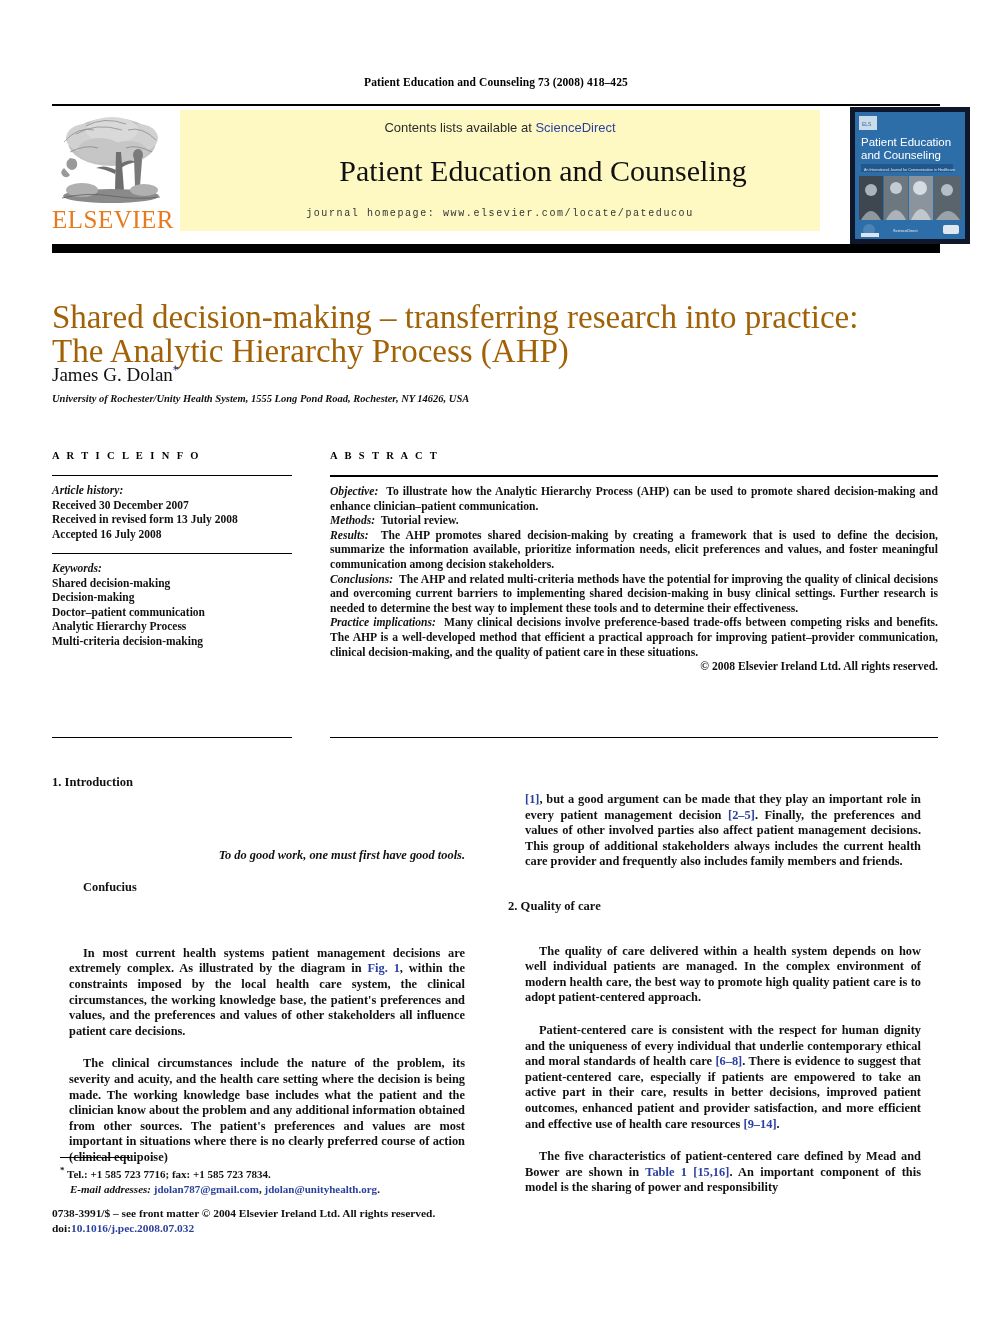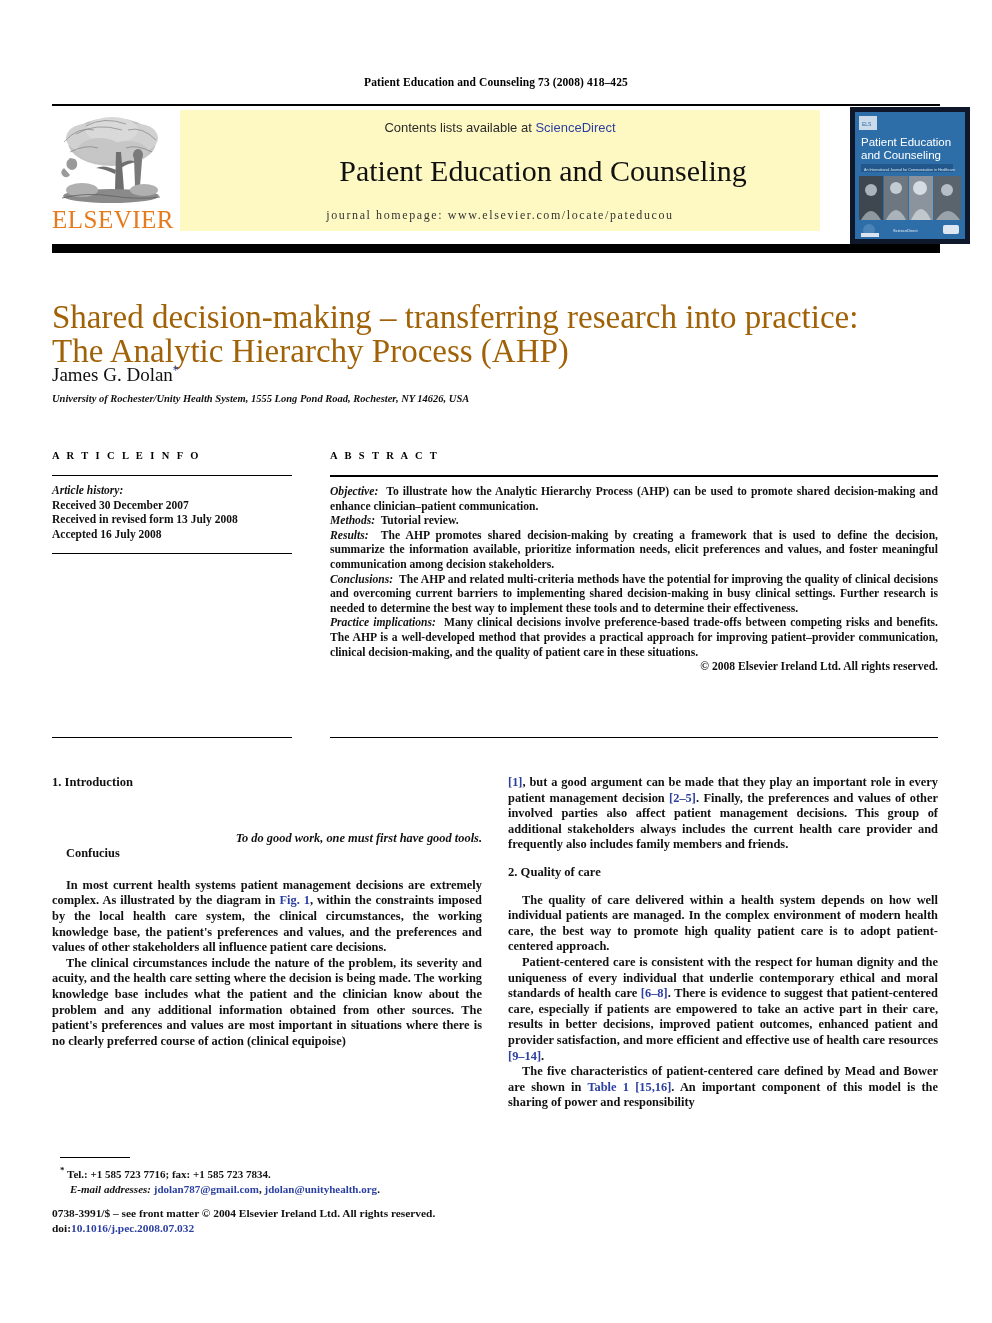--- a/index.html
+++ b/index.html
@@ -97,8 +97,8 @@
     left: 0; top: 98px;
     width: 640px;
     text-align: center;
-    font-family: Liberation Serif, serif;
-    font-size: 12px;
+    font-family: Liberation Mono, monospace;
+    font-size: 10px;
     letter-spacing: 1.6px;
     color: #333;
   }

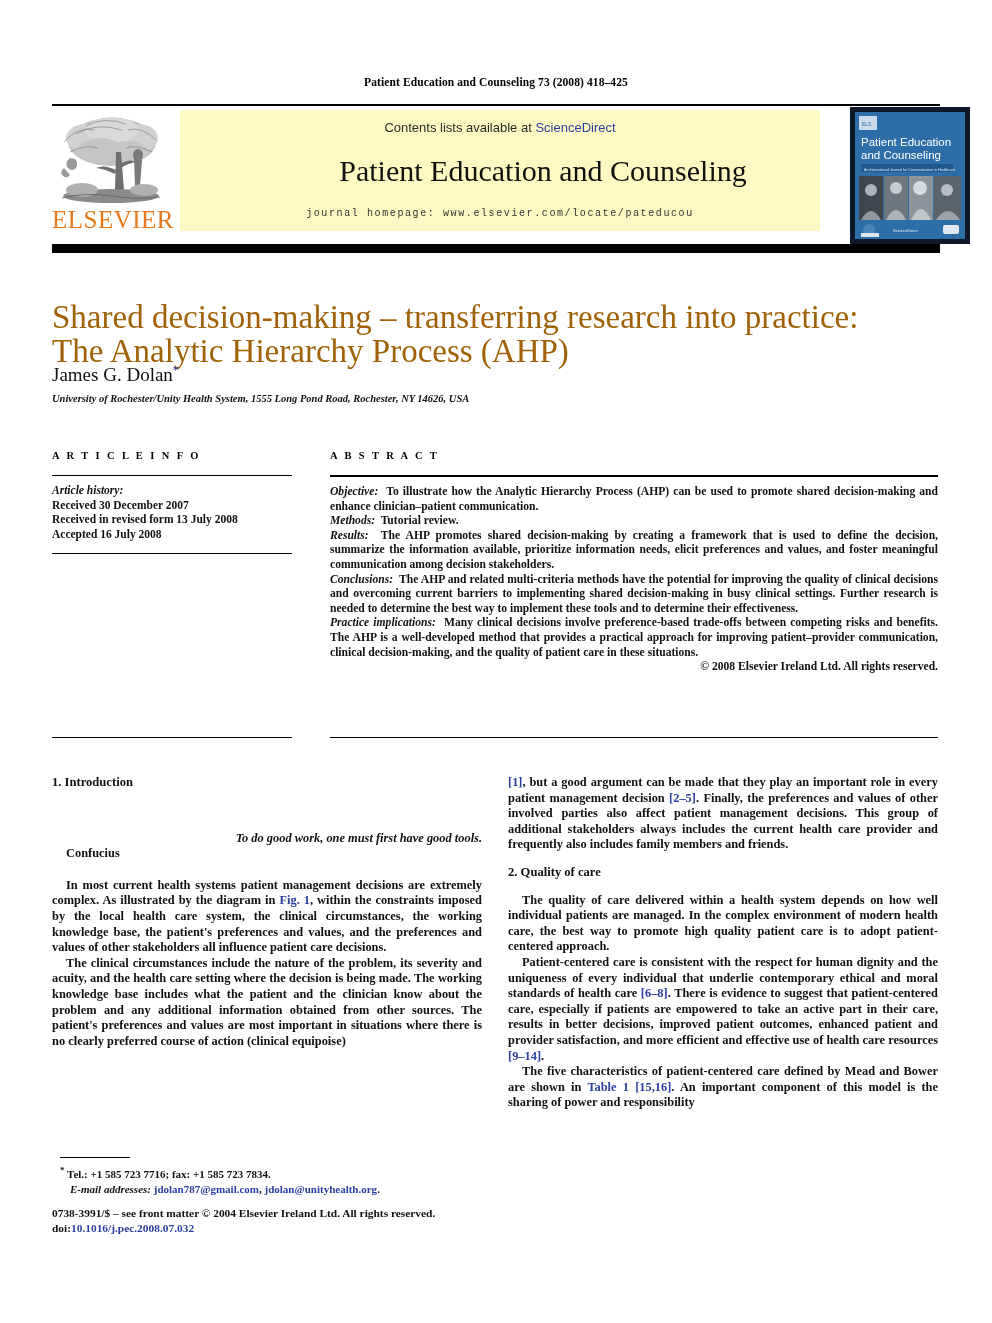--- a/index.html
+++ b/index.html
@@ -409,6 +409,14 @@
       <div>Accepted 16 July 2008</div>
     </div>
     <div class="info-sep"></div>
+    <div class="info-block">
+      <div class="it">Keywords:</div>
+      <div>Shared decision-making</div>
+      <div>Decision-making</div>
+      <div>Doctor–patient communication</div>
+      <div>Analytic Hierarchy Process</div>
+      <div>Multi-criteria decision-making</div>
+    </div>
   </div>
 
   <div class="col-abstract">

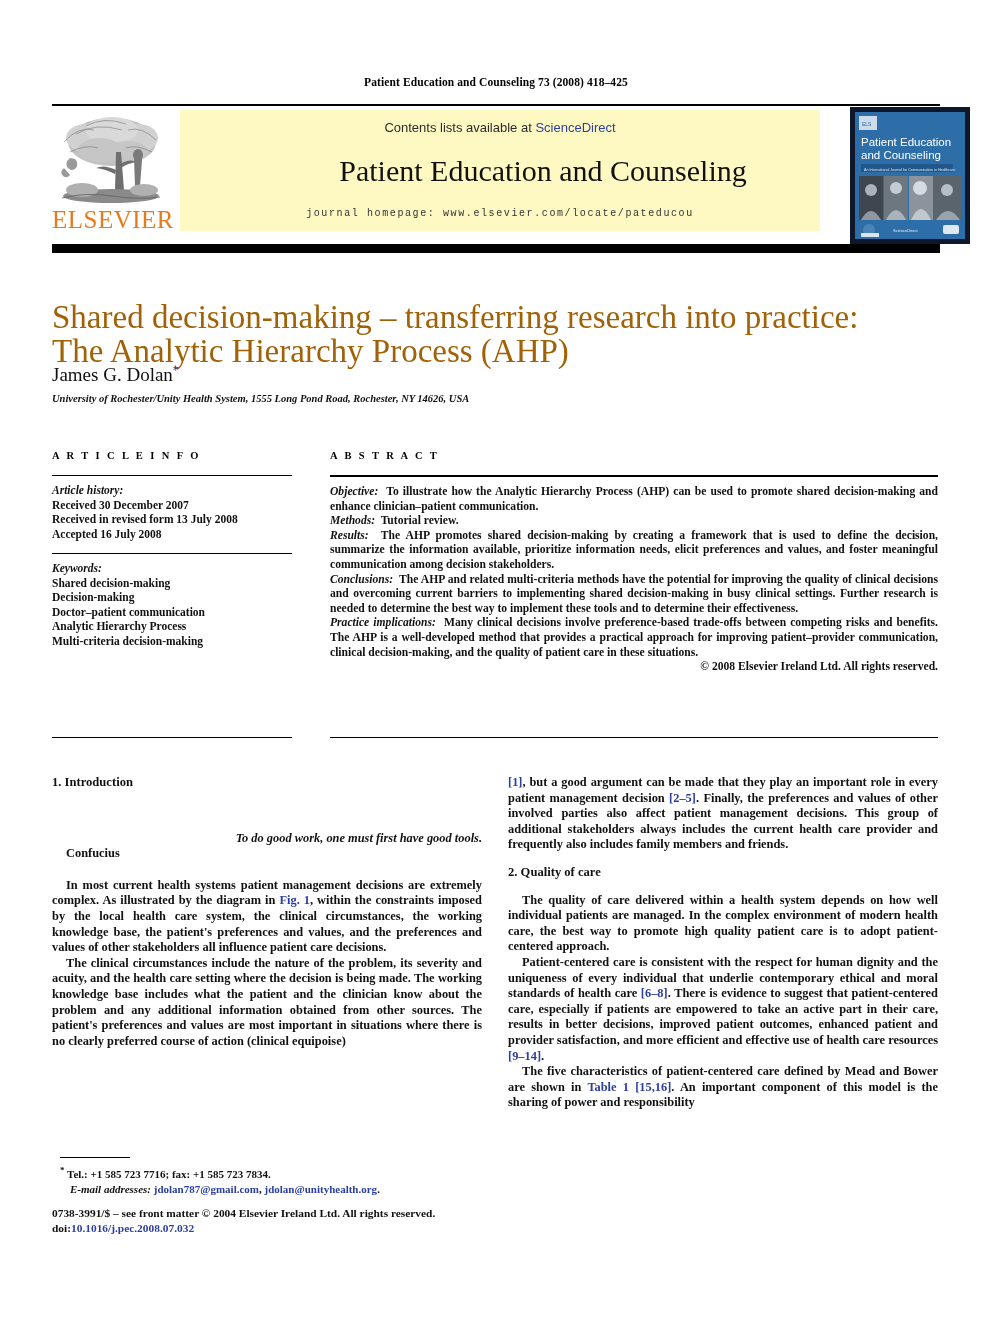--- a/index.html
+++ b/index.html
@@ -427,7 +427,7 @@
       <p><span class="lab">Methods:</span>&nbsp; <span>Tutorial review.</span></p>
       <p><span class="lab">Results:</span>&nbsp; <span>The AHP promotes shared decision-making by creating a framework that is used to define the decision, summarize the information available, prioritize information needs, elicit preferences and values, and foster meaningful communication among decision stakeholders.</span></p>
       <p><span class="lab">Conclusions:</span>&nbsp; <span>The AHP and related multi-criteria methods have the potential for improving the quality of clinical decisions and overcoming current barriers to implementing shared decision-making in busy clinical settings. Further research is needed to determine the best way to implement these tools and to determine their effectiveness.</span></p>
-      <p><span class="lab">Practice implications:</span>&nbsp; <span>Many clinical decisions involve preference-based trade-offs between competing risks and benefits. The AHP is a well-developed method that provides a practical approach for improving patient–provider communication, clinical decision-making, and the quality of patient care in these situations.</span></p>
+      <p><span class="lab">Practice implications:</span>&nbsp; <span>Many clinical decisions involve preference-based trade-offs between competing risks and benefits. The AHP is a well-developed method that efficient a practical approach for improving patient–provider communication, clinical decision-making, and the quality of patient care in these situations.</span></p>
       <div class="copyright">© 2008 Elsevier Ireland Ltd. All rights reserved.</div>
     </div>
   </div>

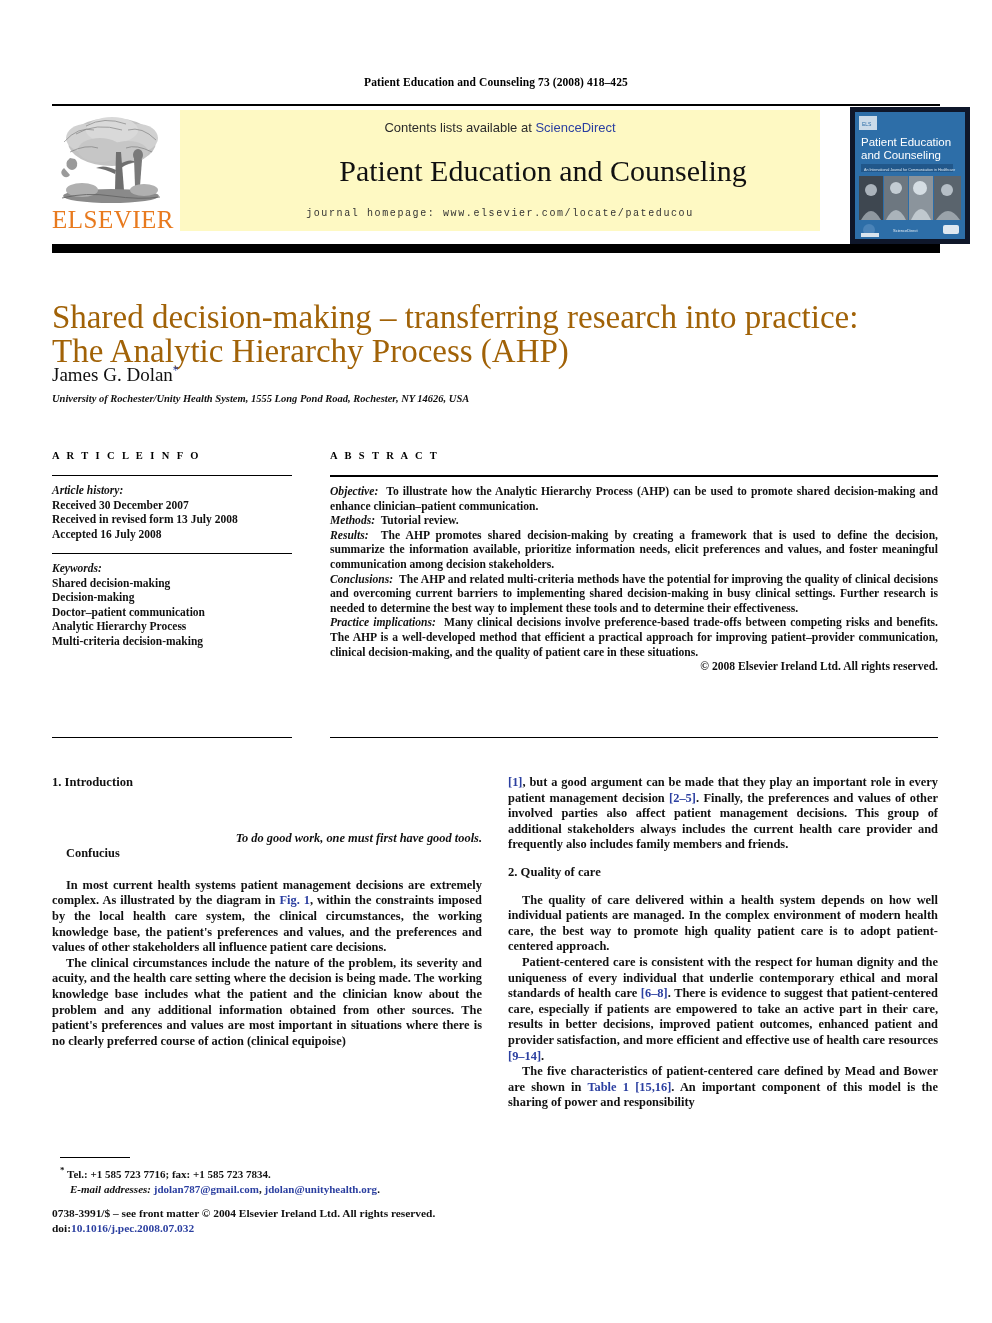--- a/index.html
+++ b/index.html
@@ -245,7 +245,7 @@
     text-align: left;
   }
   .body-col p {
-    margin: 0;
+    margin: 17px;
     text-indent: 14px;
   }
   .body-col p.noindent { text-indent: 0; }

